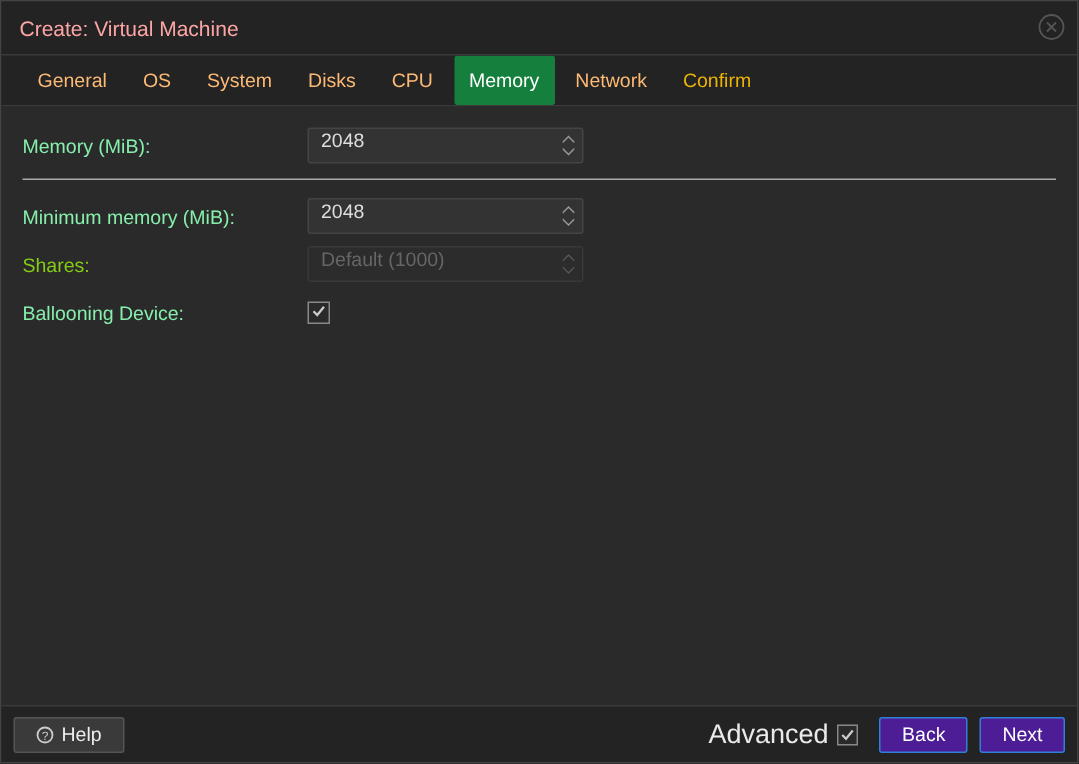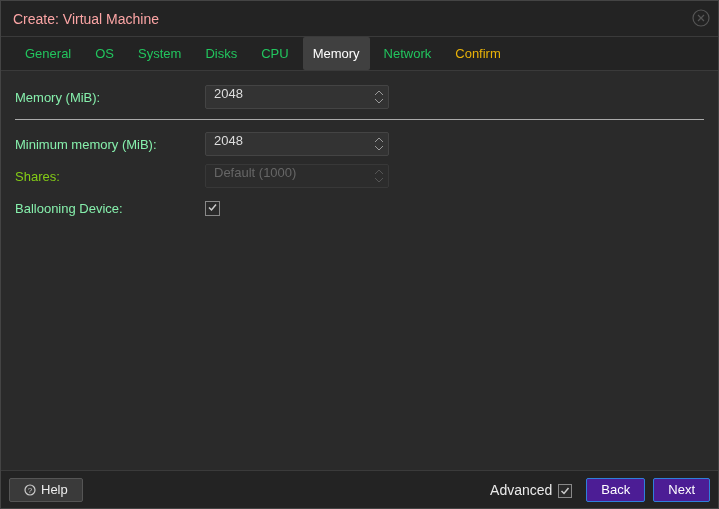--- a/index.html
+++ b/index.html
@@ -57,7 +57,7 @@
     display: flex;
     align-items: center;
     padding: 0 10px;
-    color: #22c55e;
+    color: #fdba74;
     font-size: 13px;
     cursor: pointer;
     border-radius: 2px;

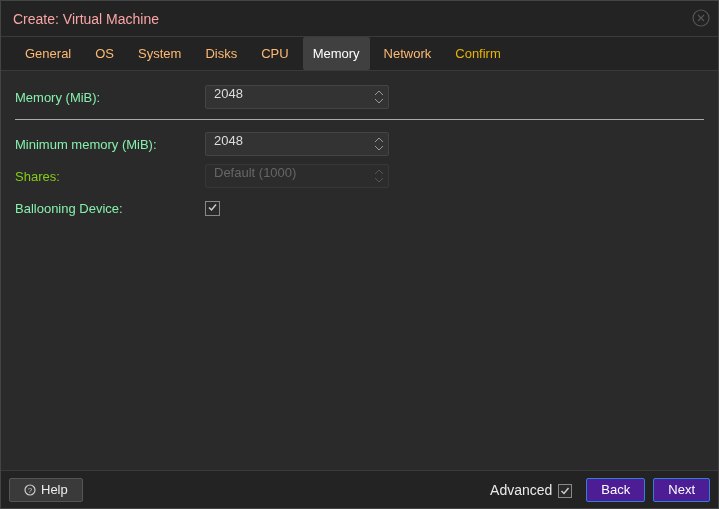--- a/index.html
+++ b/index.html
@@ -63,7 +63,7 @@
     border-radius: 2px;
   }
   .tab.active {
-    background: #404040;
+    background: #15803d;
     color: #fff;
   }
   .tab.disabled {

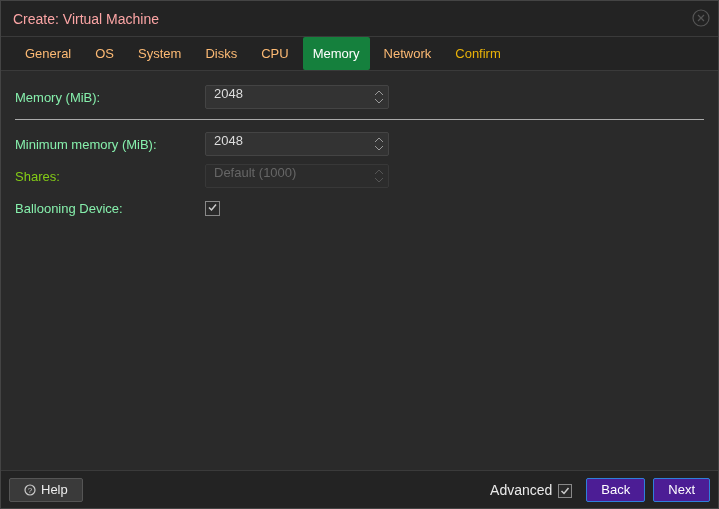--- a/index.html
+++ b/index.html
@@ -164,10 +164,10 @@
   }
   .advanced {
     display: flex;
-    align-items: flex-end;
+    align-items: center;
     gap: 6px;
     color: #eaeaea;
-    font-size: 14px;
+    font-size: 18px;
     margin-right: 6px;
   }
   .advanced .checkbox { width: 14px; height: 14px; }

